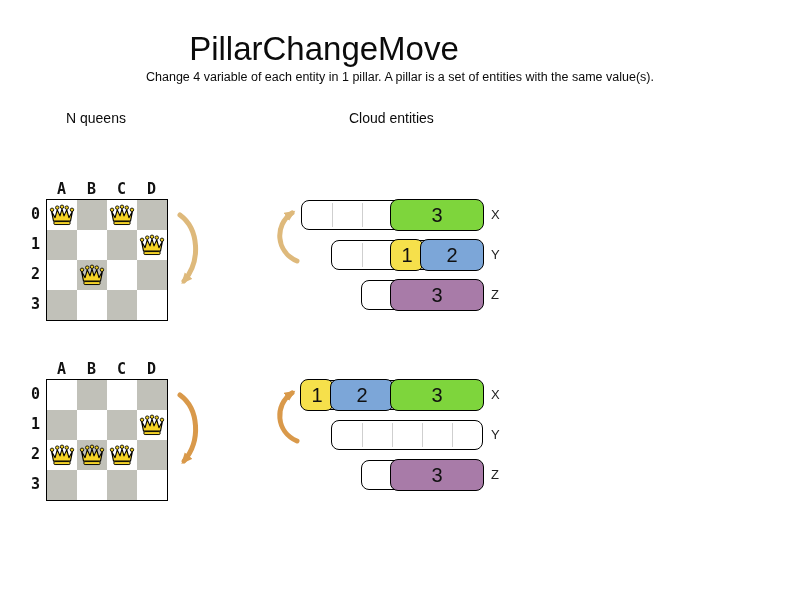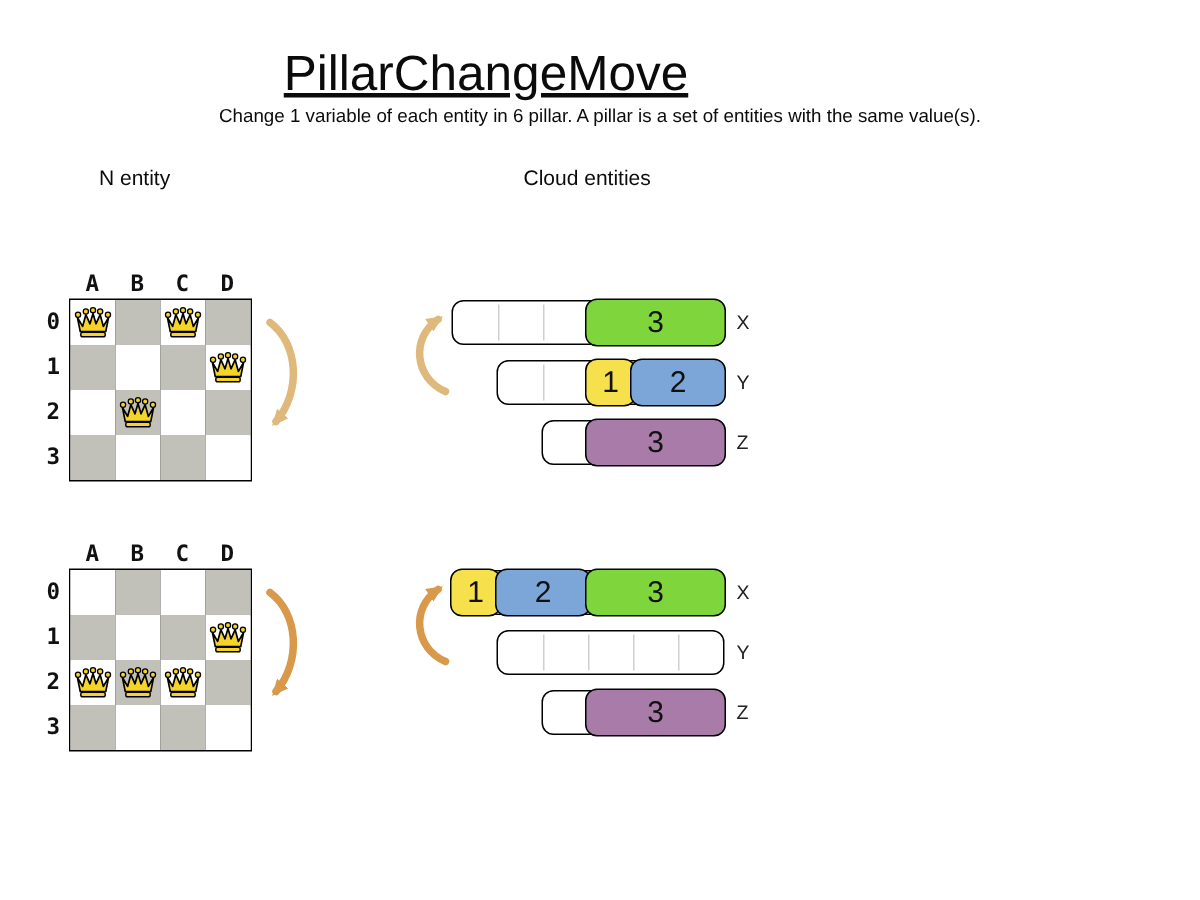--- a/index.html
+++ b/index.html
@@ -6,7 +6,7 @@
   body{width:800px;height:600px;background:#ffffff;position:relative;overflow:hidden;
        font-family:"Liberation Sans", sans-serif;color:#000;}
   .abs{position:absolute;}
-  #title{left:0;top:30px;width:648px;text-align:center;font-size:33px;color:#0b0b0b;text-decoration:underline;}
+  #title{left:0;top:30px;width:648px;text-align:center;font-size:33px;color:#0b0b0b;}
   #subtitle{left:0;top:70px;width:800px;text-align:center;font-size:12.5px;color:#0b0b0b;}
   .section-label{font-size:14px;color:#0b0b0b;}
   #nqueens-label{left:66px;top:110px;}

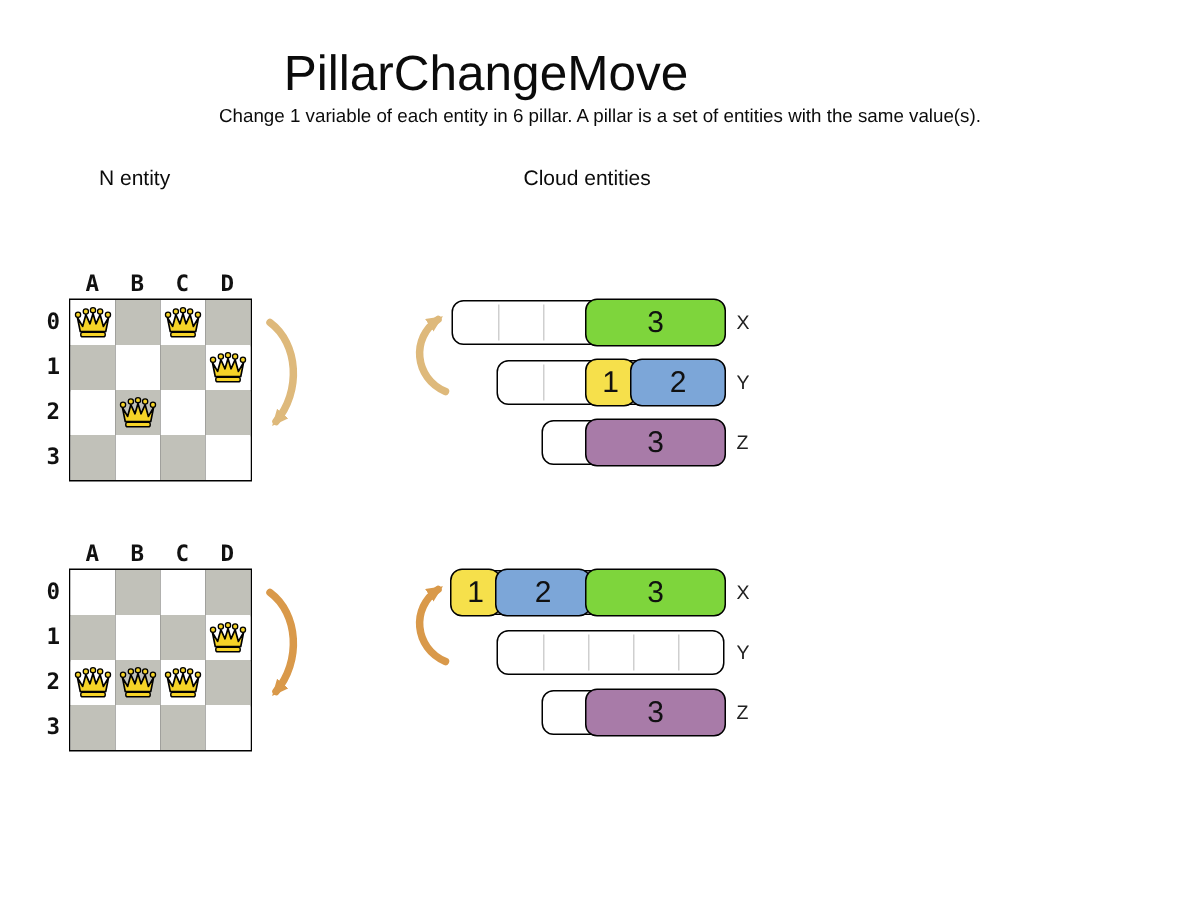--- a/index.html
+++ b/index.html
@@ -30,7 +30,7 @@
 <body>
 
 <div class="abs" id="title">PillarChangeMove</div>
-<div class="abs" id="subtitle">Change 1 variable of each entity in 6 pillar. A pillar is a set of entities with the same value(s).</div>
+<div class="abs" id="subtitle">Change 4 variable of each entity in 1 pillar. A pillar is a set of entities with the same value(s).</div>
 <div class="abs section-label" id="nqueens-label">N entity</div>
 <div class="abs section-label" id="cloud-label">Cloud entities</div>
 

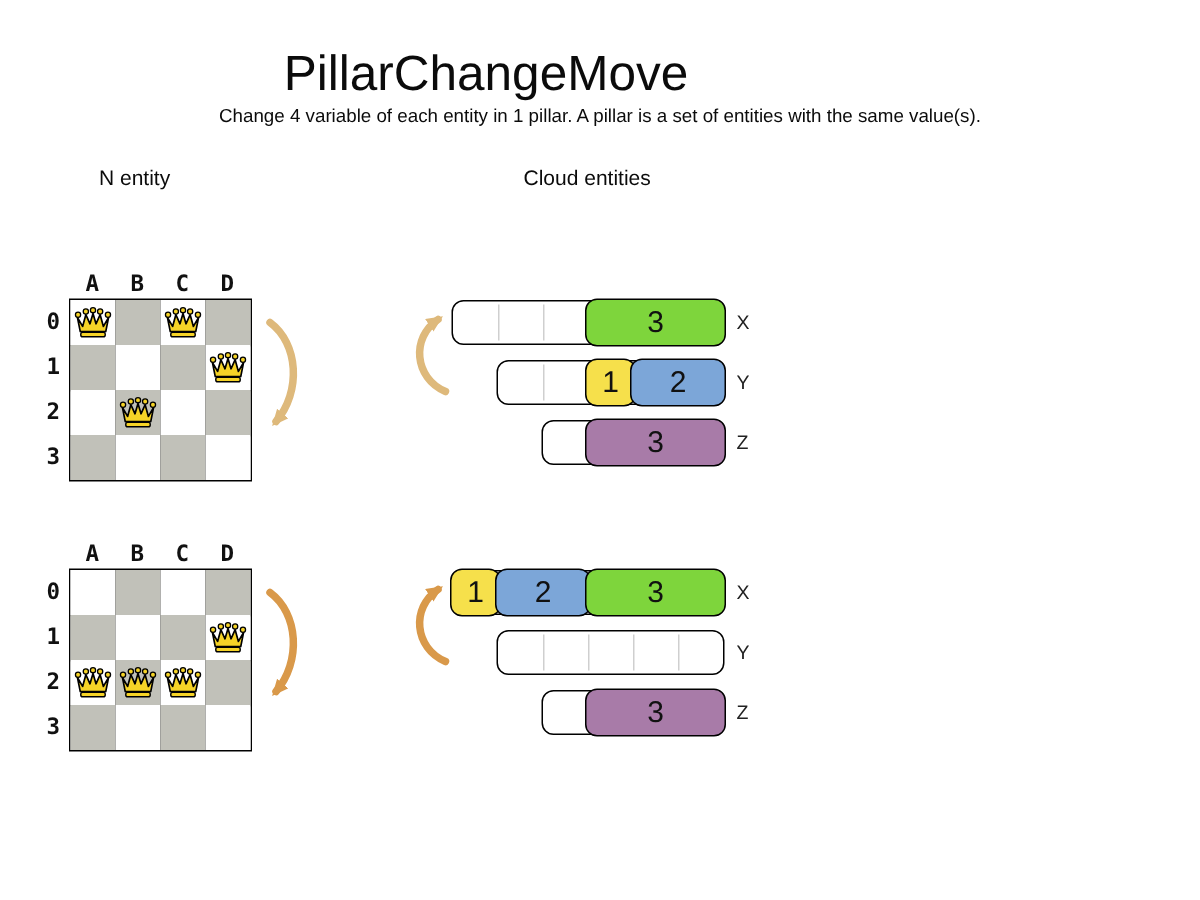--- a/index.html
+++ b/index.html
@@ -31,7 +31,7 @@
 
 <div class="abs" id="title">PillarChangeMove</div>
 <div class="abs" id="subtitle">Change 4 variable of each entity in 1 pillar. A pillar is a set of entities with the same value(s).</div>
-<div class="abs section-label" id="nqueens-label">N entity</div>
+<div class="abs section-label" id="nqueens-label">N queens</div>
 <div class="abs section-label" id="cloud-label">Cloud entities</div>
 
 <div id="diagram-root">

